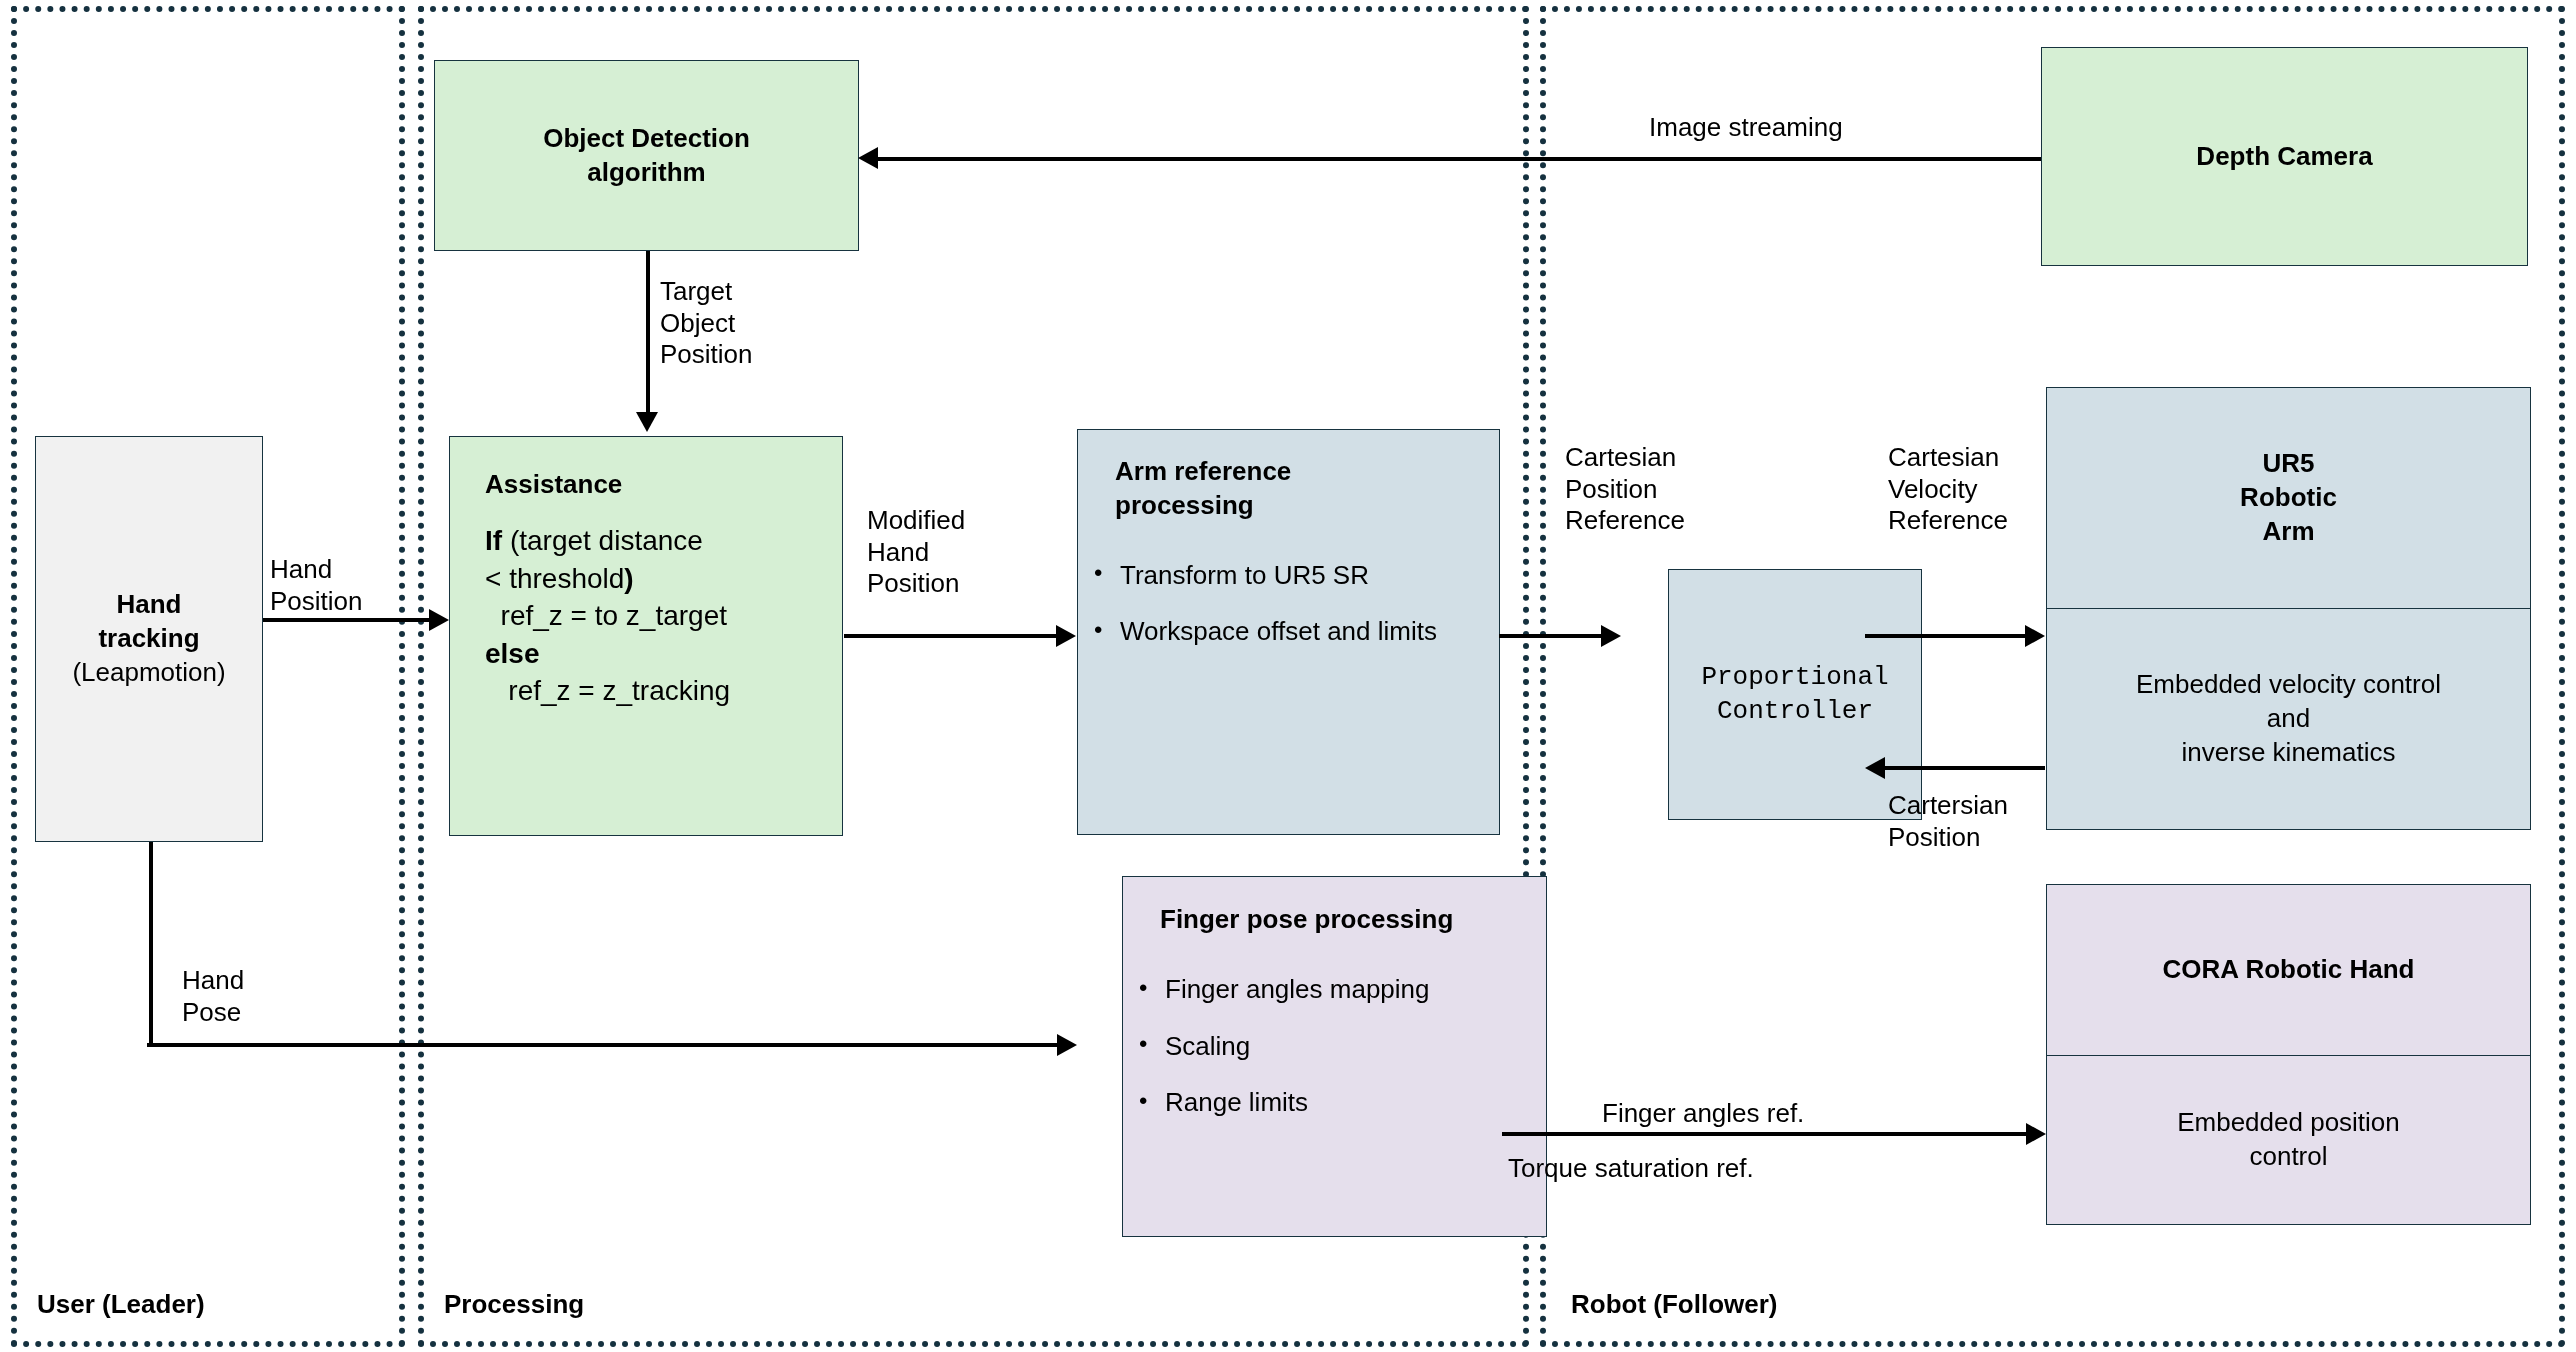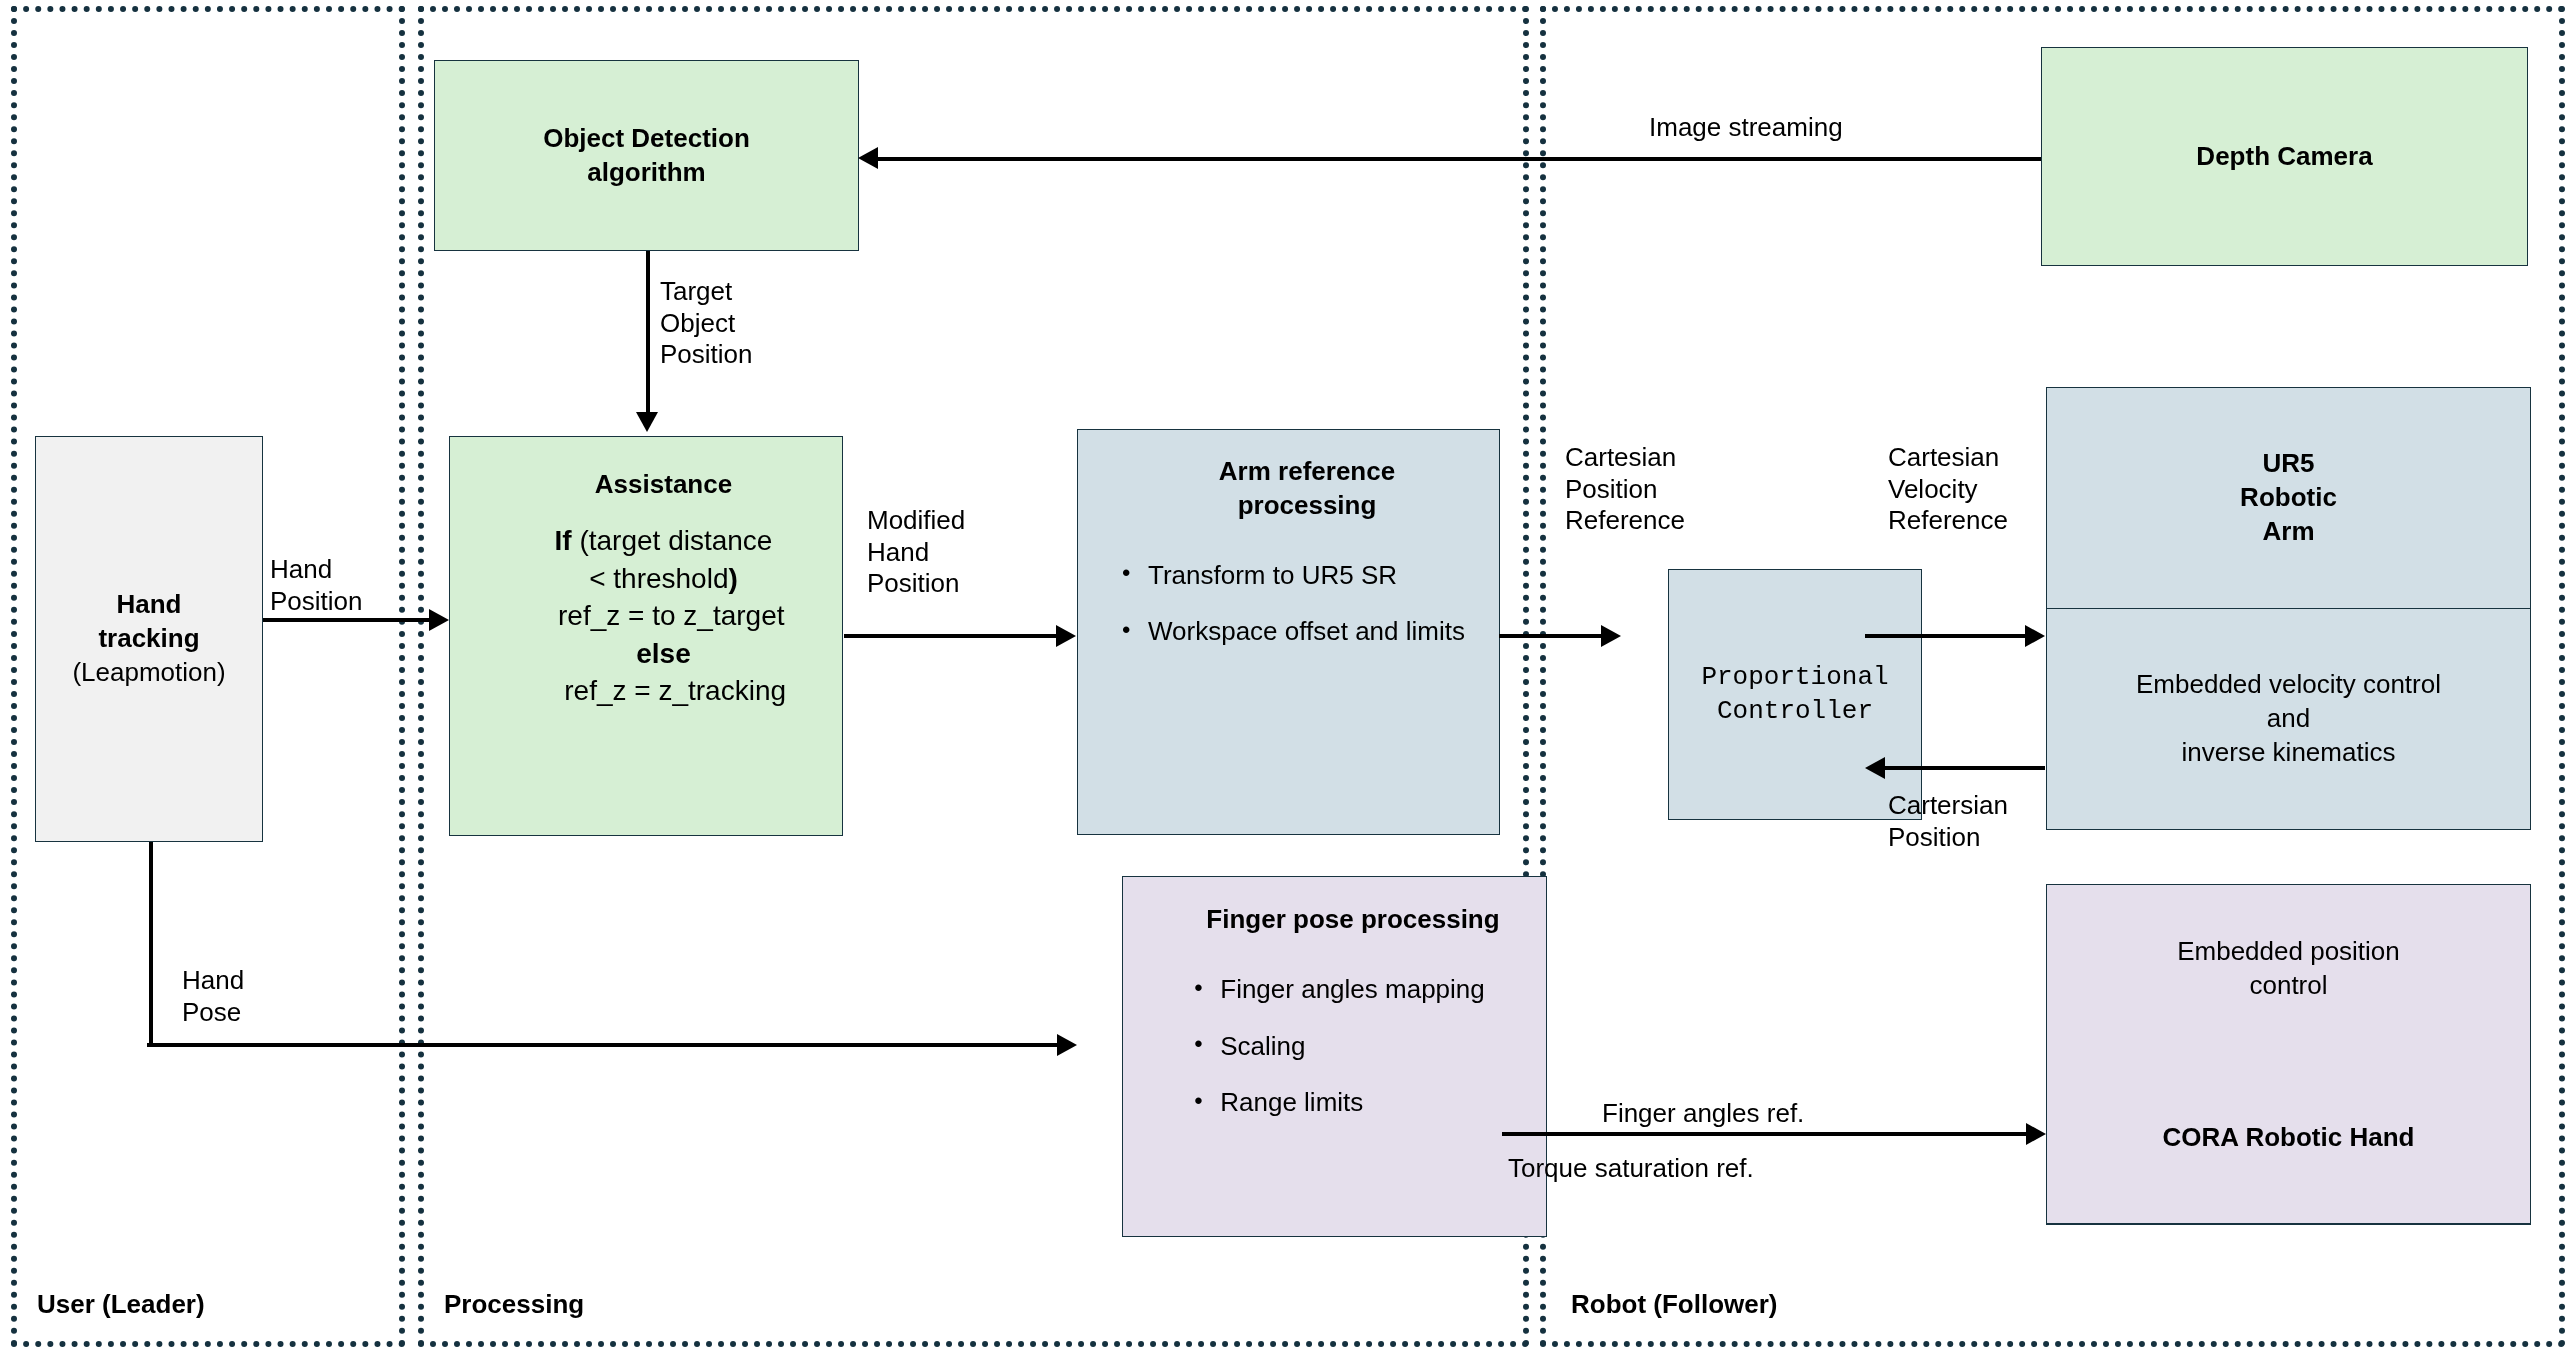--- a/index.html
+++ b/index.html
@@ -39,7 +39,6 @@
     justify-content:center;
     font-size:26px;
     line-height:1.28;
-    align-items:center;
   }
   .green{background:#d6efd4;}
   .blue{background:#d2dfe6;}

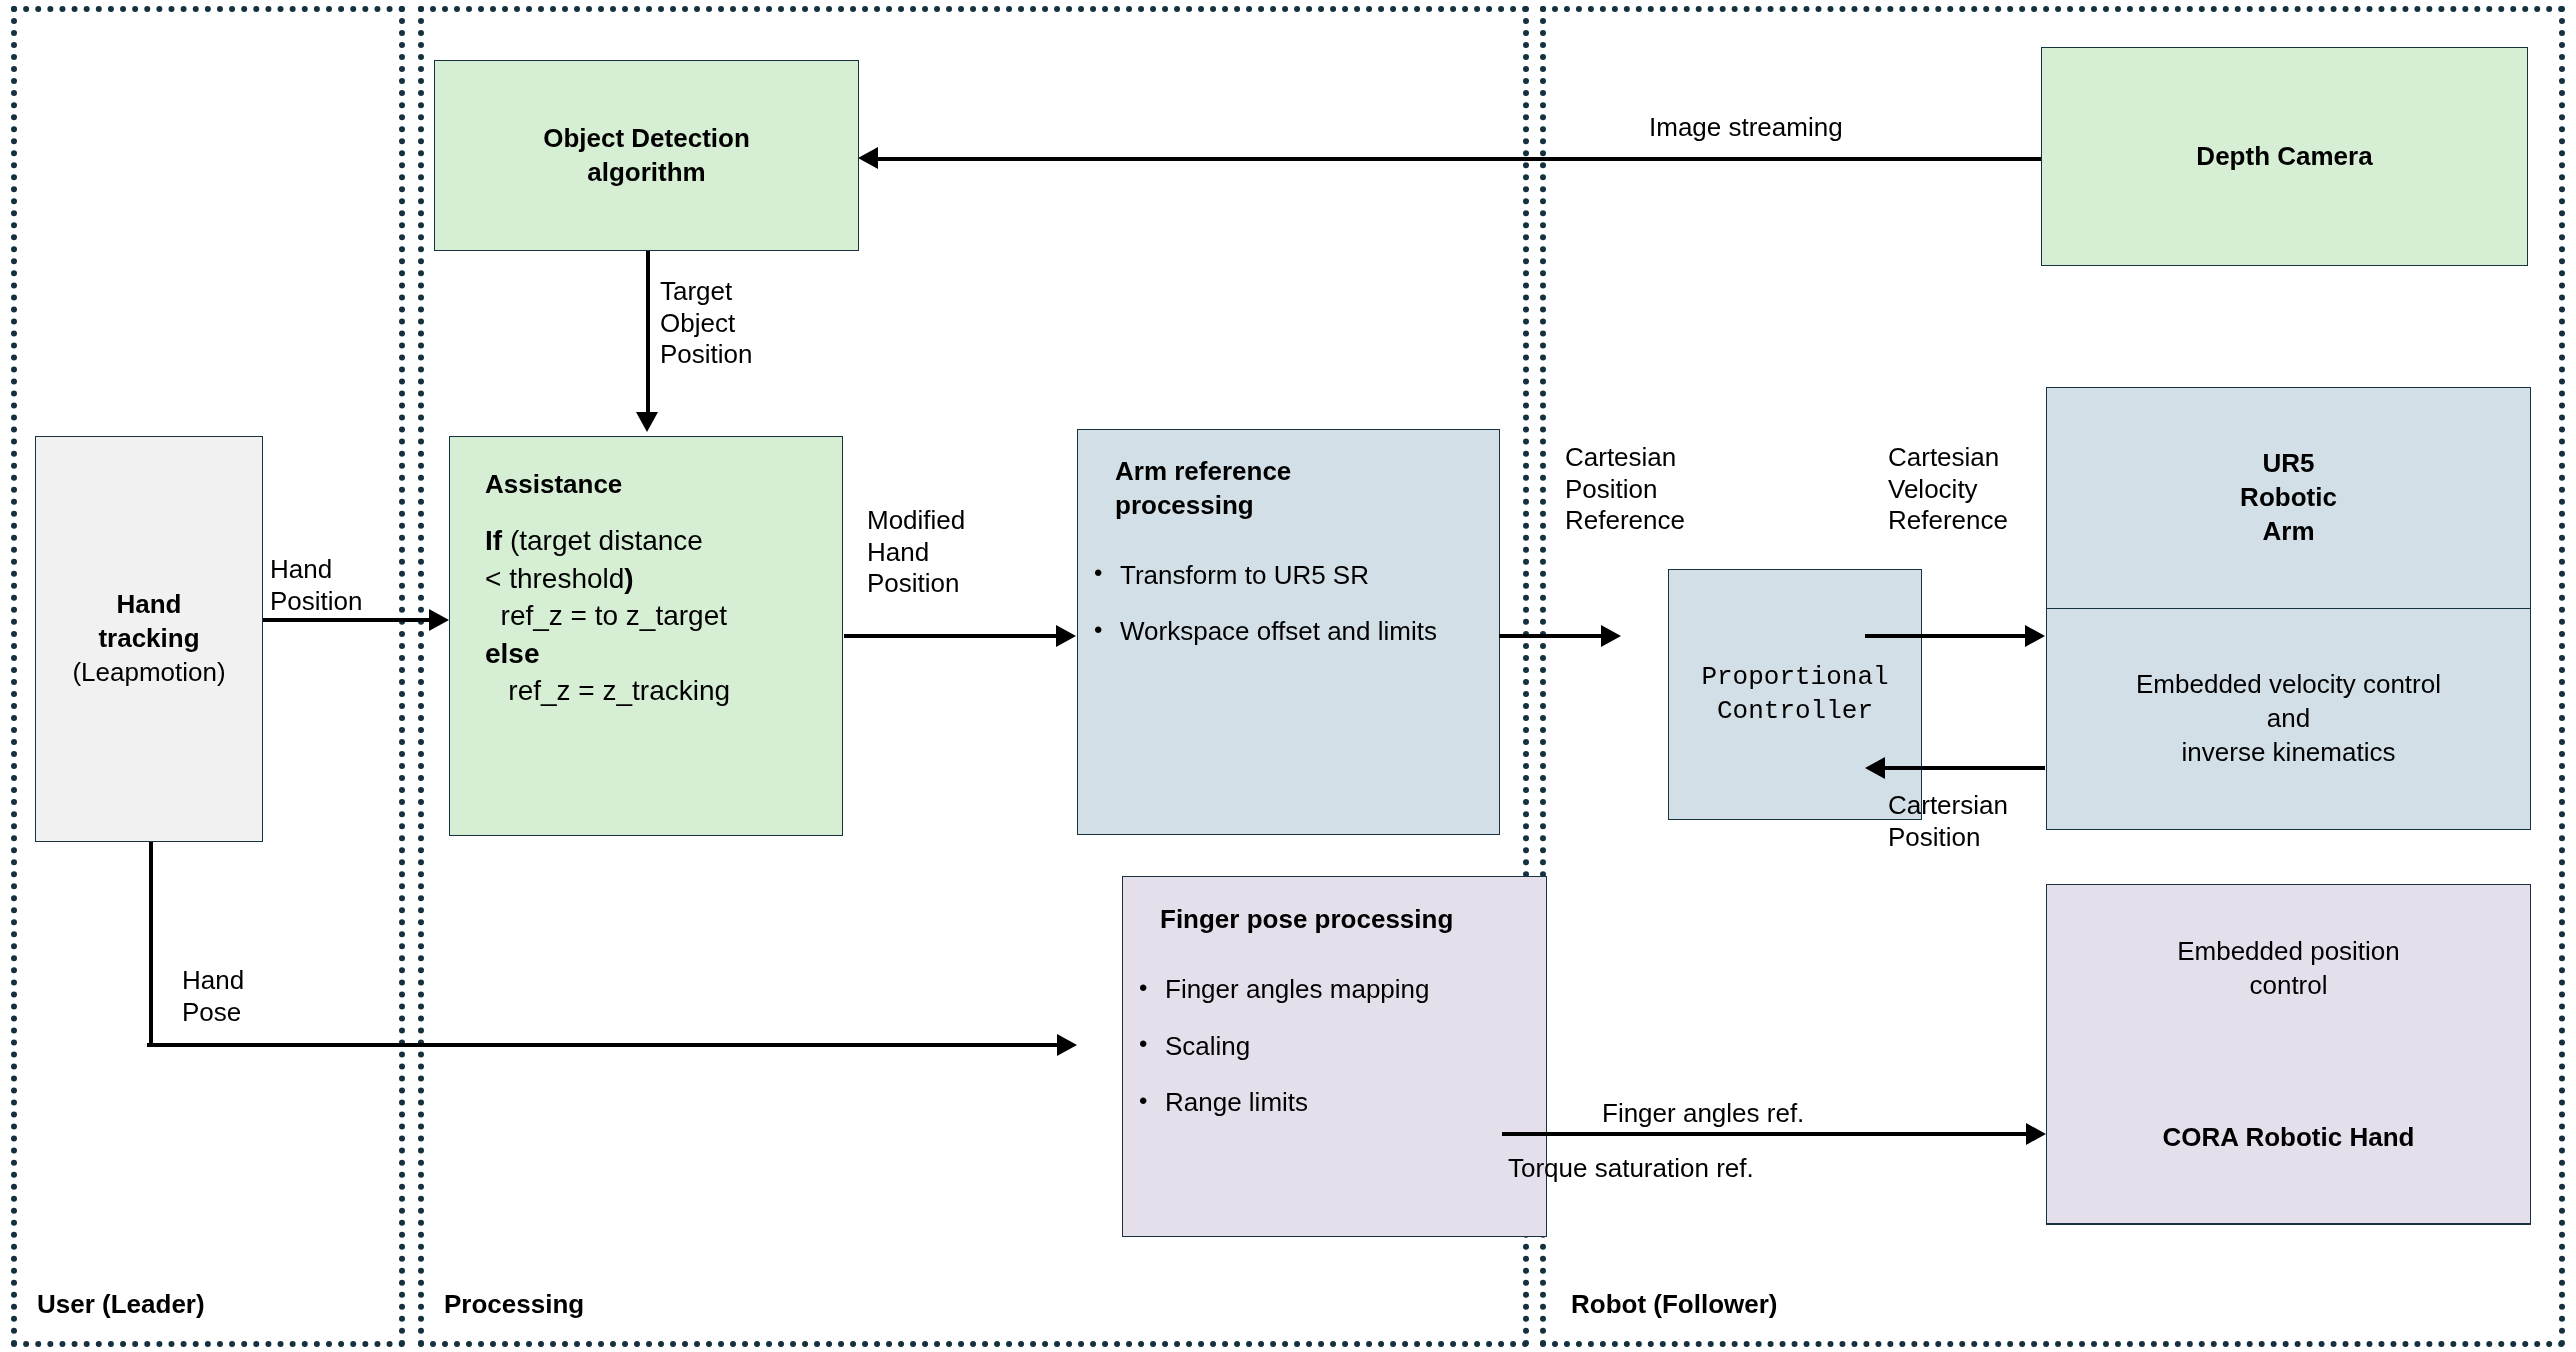--- a/index.html
+++ b/index.html
@@ -201,12 +201,12 @@
   </div>
 
   <div class="split purple" style="left:2046px;top:884px;width:485px;height:341px;">
+    <div class="cell top" style="height:171px;">
+      <div>CORA Robotic Hand</div>
+    </div>
     <div class="cell" style="flex:1;flex-direction:column;">
       <div>Embedded position</div>
       <div>control</div>
-    </div>
-    <div class="cell top" style="height:171px;">
-      <div>CORA Robotic Hand</div>
     </div>
   </div>
 

